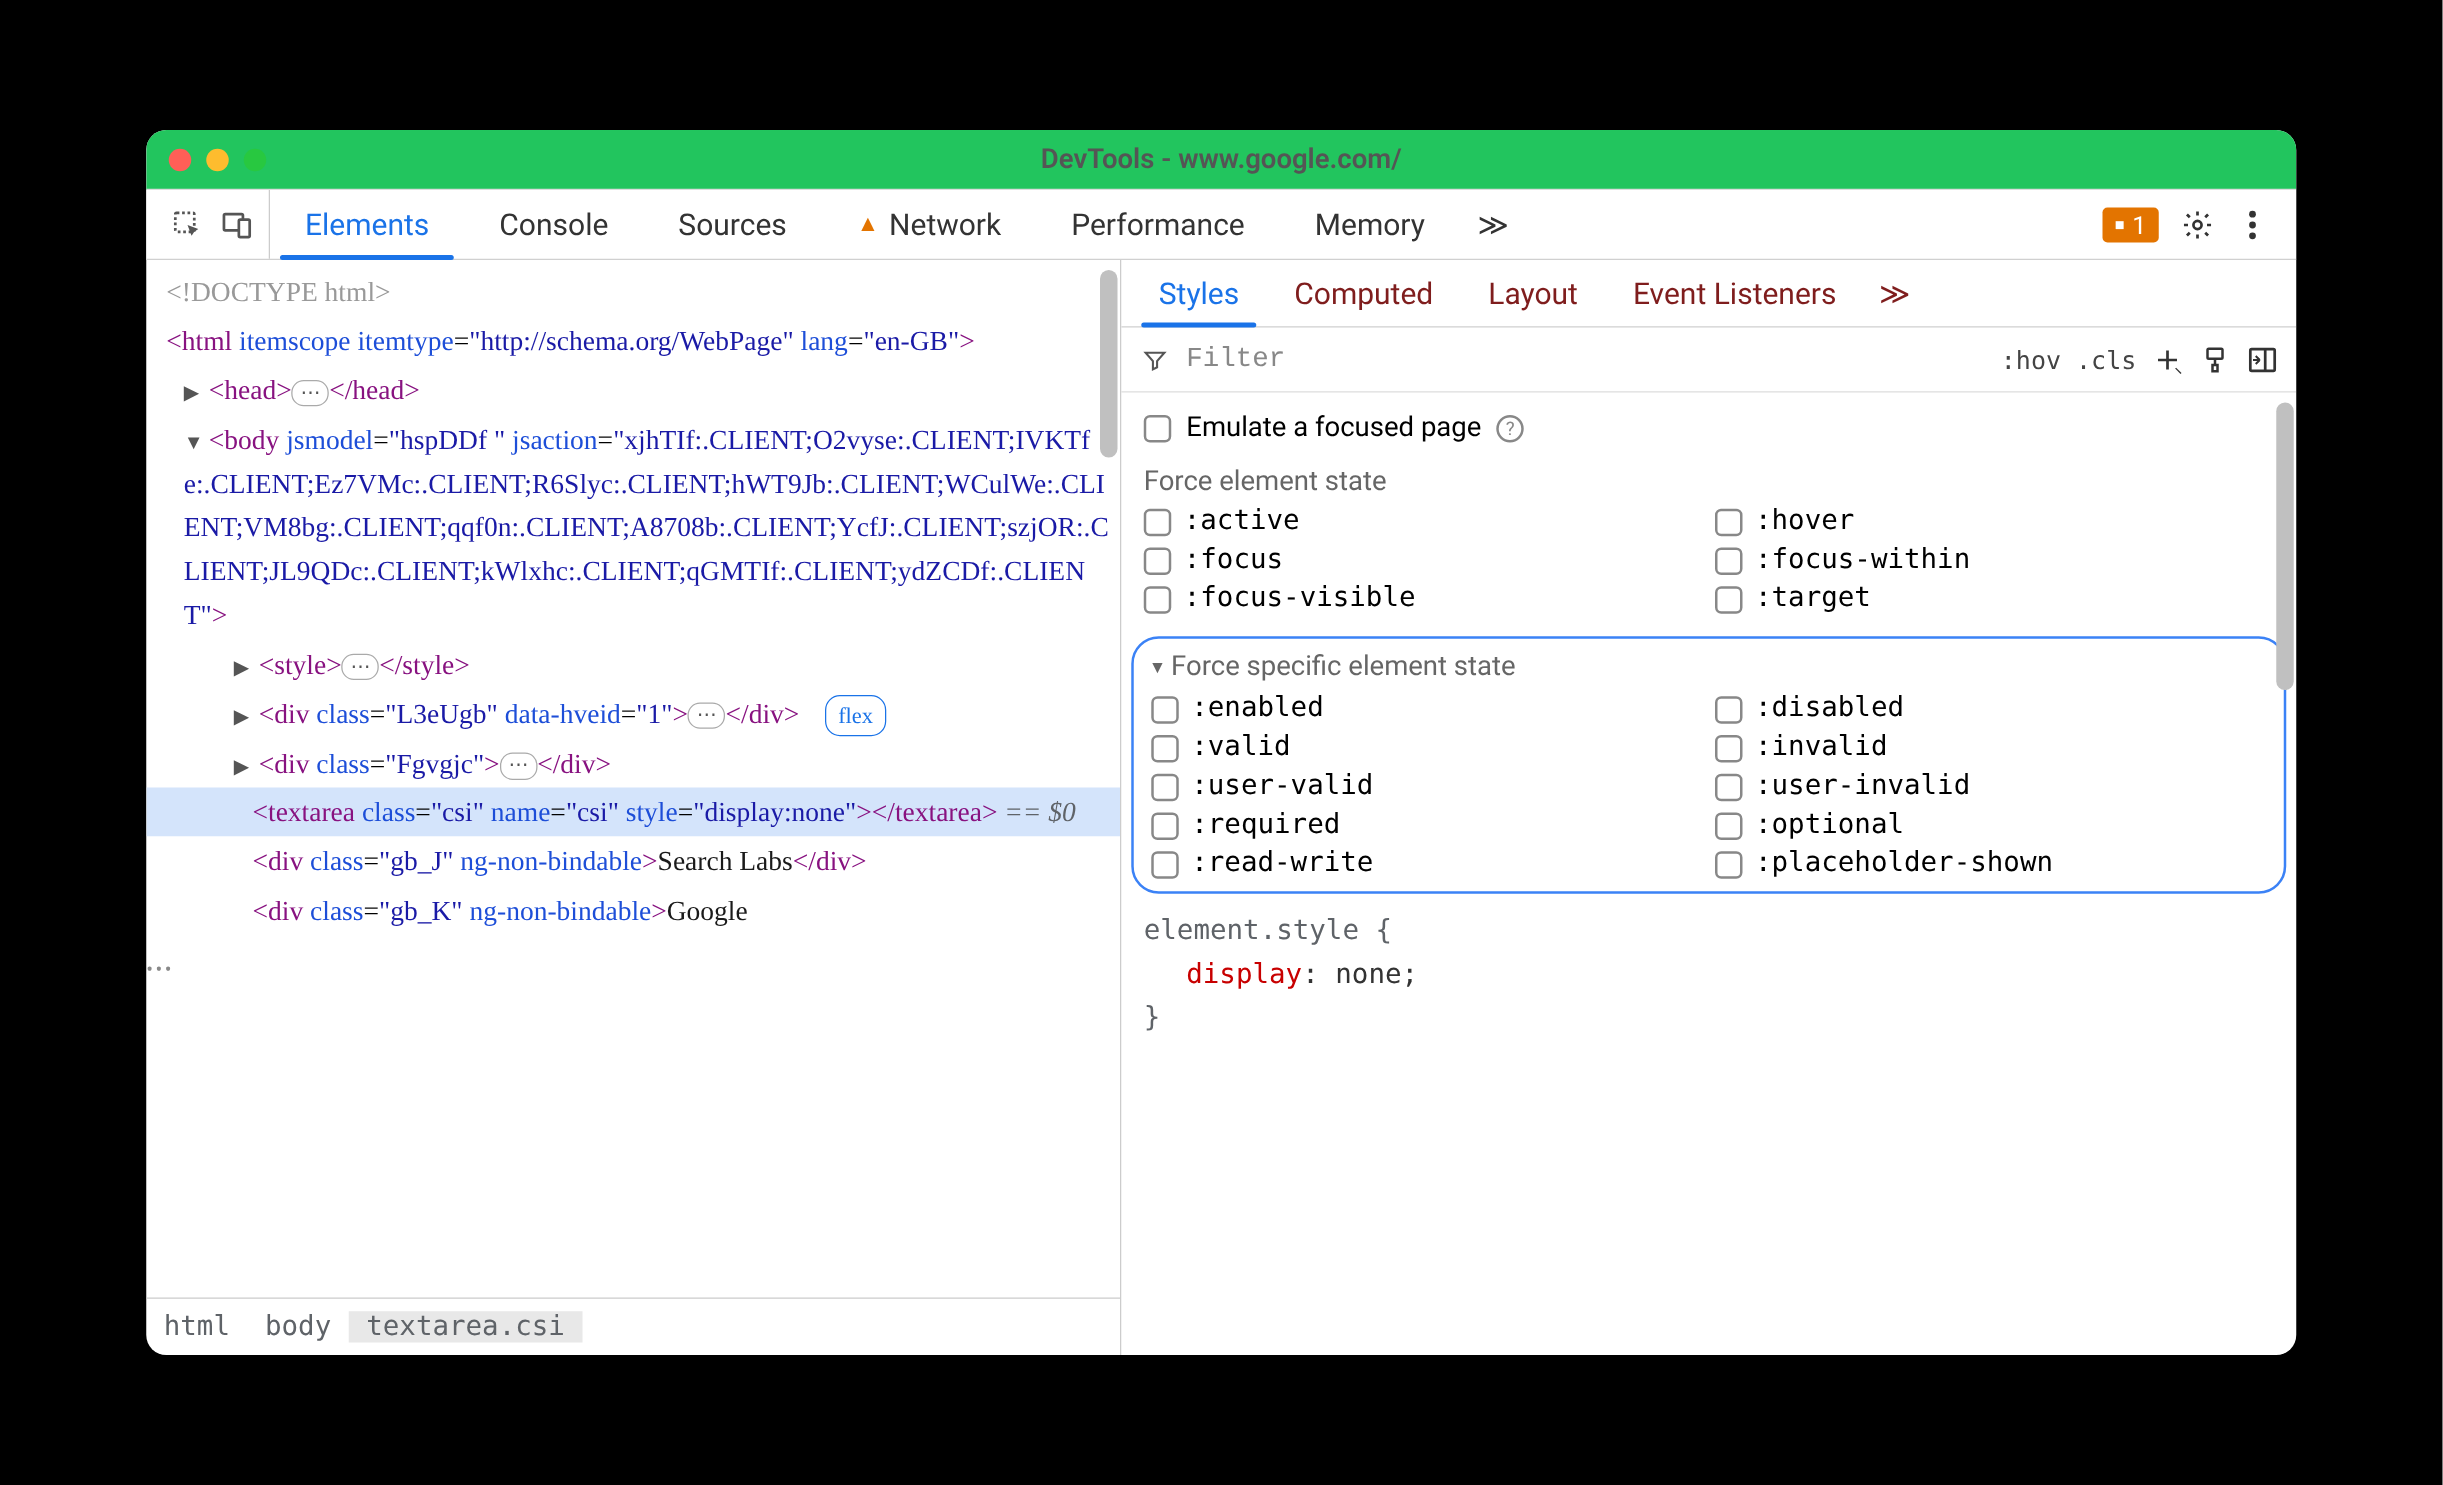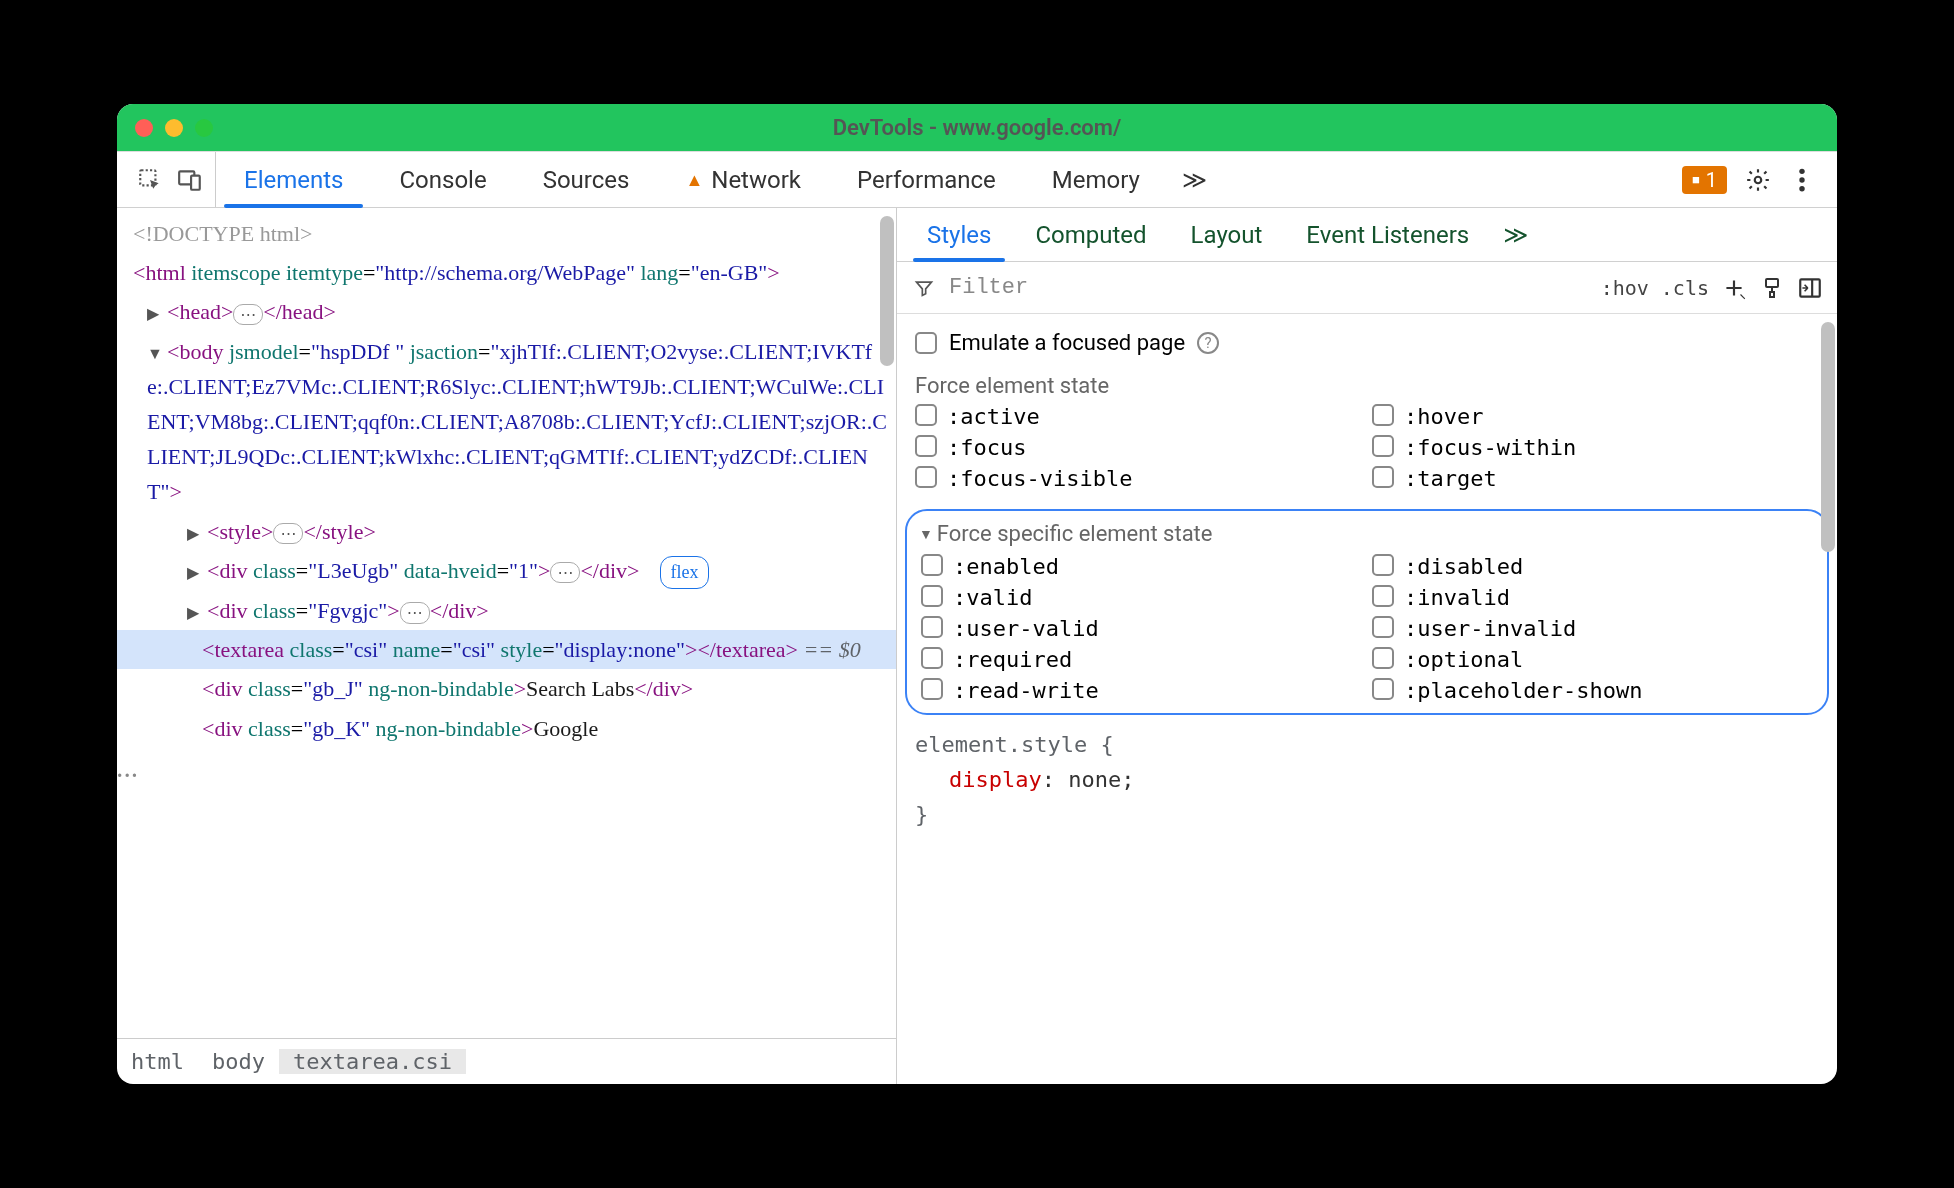--- a/index.html
+++ b/index.html
@@ -75,7 +75,7 @@
 .scroll-thumb{position:absolute;right:2px;top:8px;width:14px;height:150px;background:#c0c0c0;border-radius:7px}
 .right-pane{flex:1;display:flex;flex-direction:column;overflow:hidden}
 .sub-tabs{height:54px;border-bottom:1px solid #d0d0d0;display:flex;align-items:center;padding:0 8px}
-.sub-tab{padding:0 22px;font-size:24px;color:#14532d;height:100%;display:flex;align-items:center;cursor:pointer;position:relative}
+.sub-tab{padding:0 22px;font-size:24px;color:#7f1d1d;height:100%;display:flex;align-items:center;cursor:pointer;position:relative}
 .sub-tab.active{color:#1a73e8}
 .sub-tab.active::after{content:"";position:absolute;bottom:-1px;left:8px;right:8px;height:4px;background:#1a73e8;border-radius:2px}
 .filter-bar{height:52px;border-bottom:1px solid #ddd;display:flex;align-items:center;padding:0 14px;gap:12px}

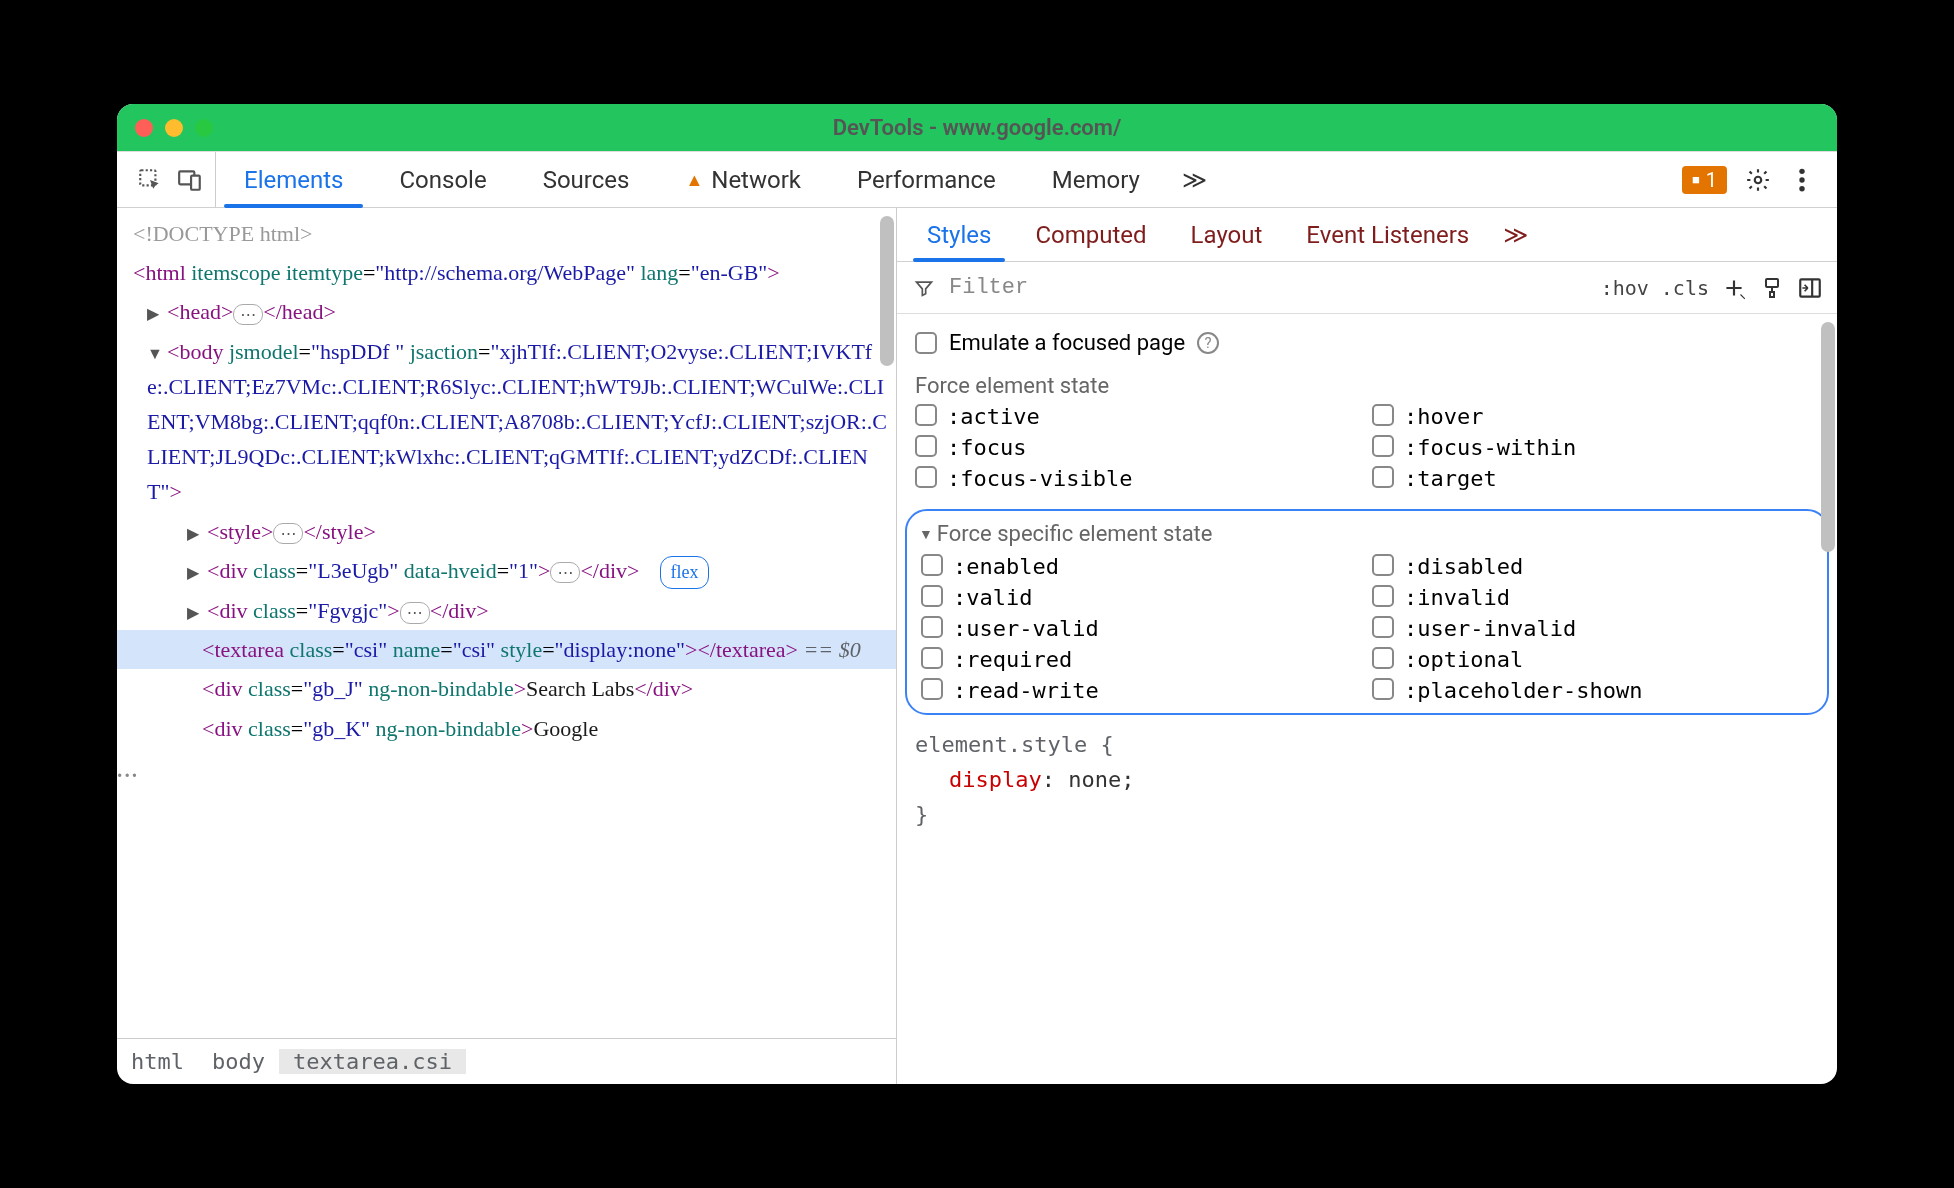--- a/index.html
+++ b/index.html
@@ -63,7 +63,7 @@
 .arrow{color:#555;margin-right:4px;font-size:16px;display:inline-block;width:16px}
 .c-doc{color:#999}
 .c-tag{color:#881280}
-.c-attr{color:#0f766e}
+.c-attr{color:#1d4ed8}
 .c-val{color:#1a1aa6}
 .c-text{color:#1a1a1a}
 .c-sel{color:#5f6368}

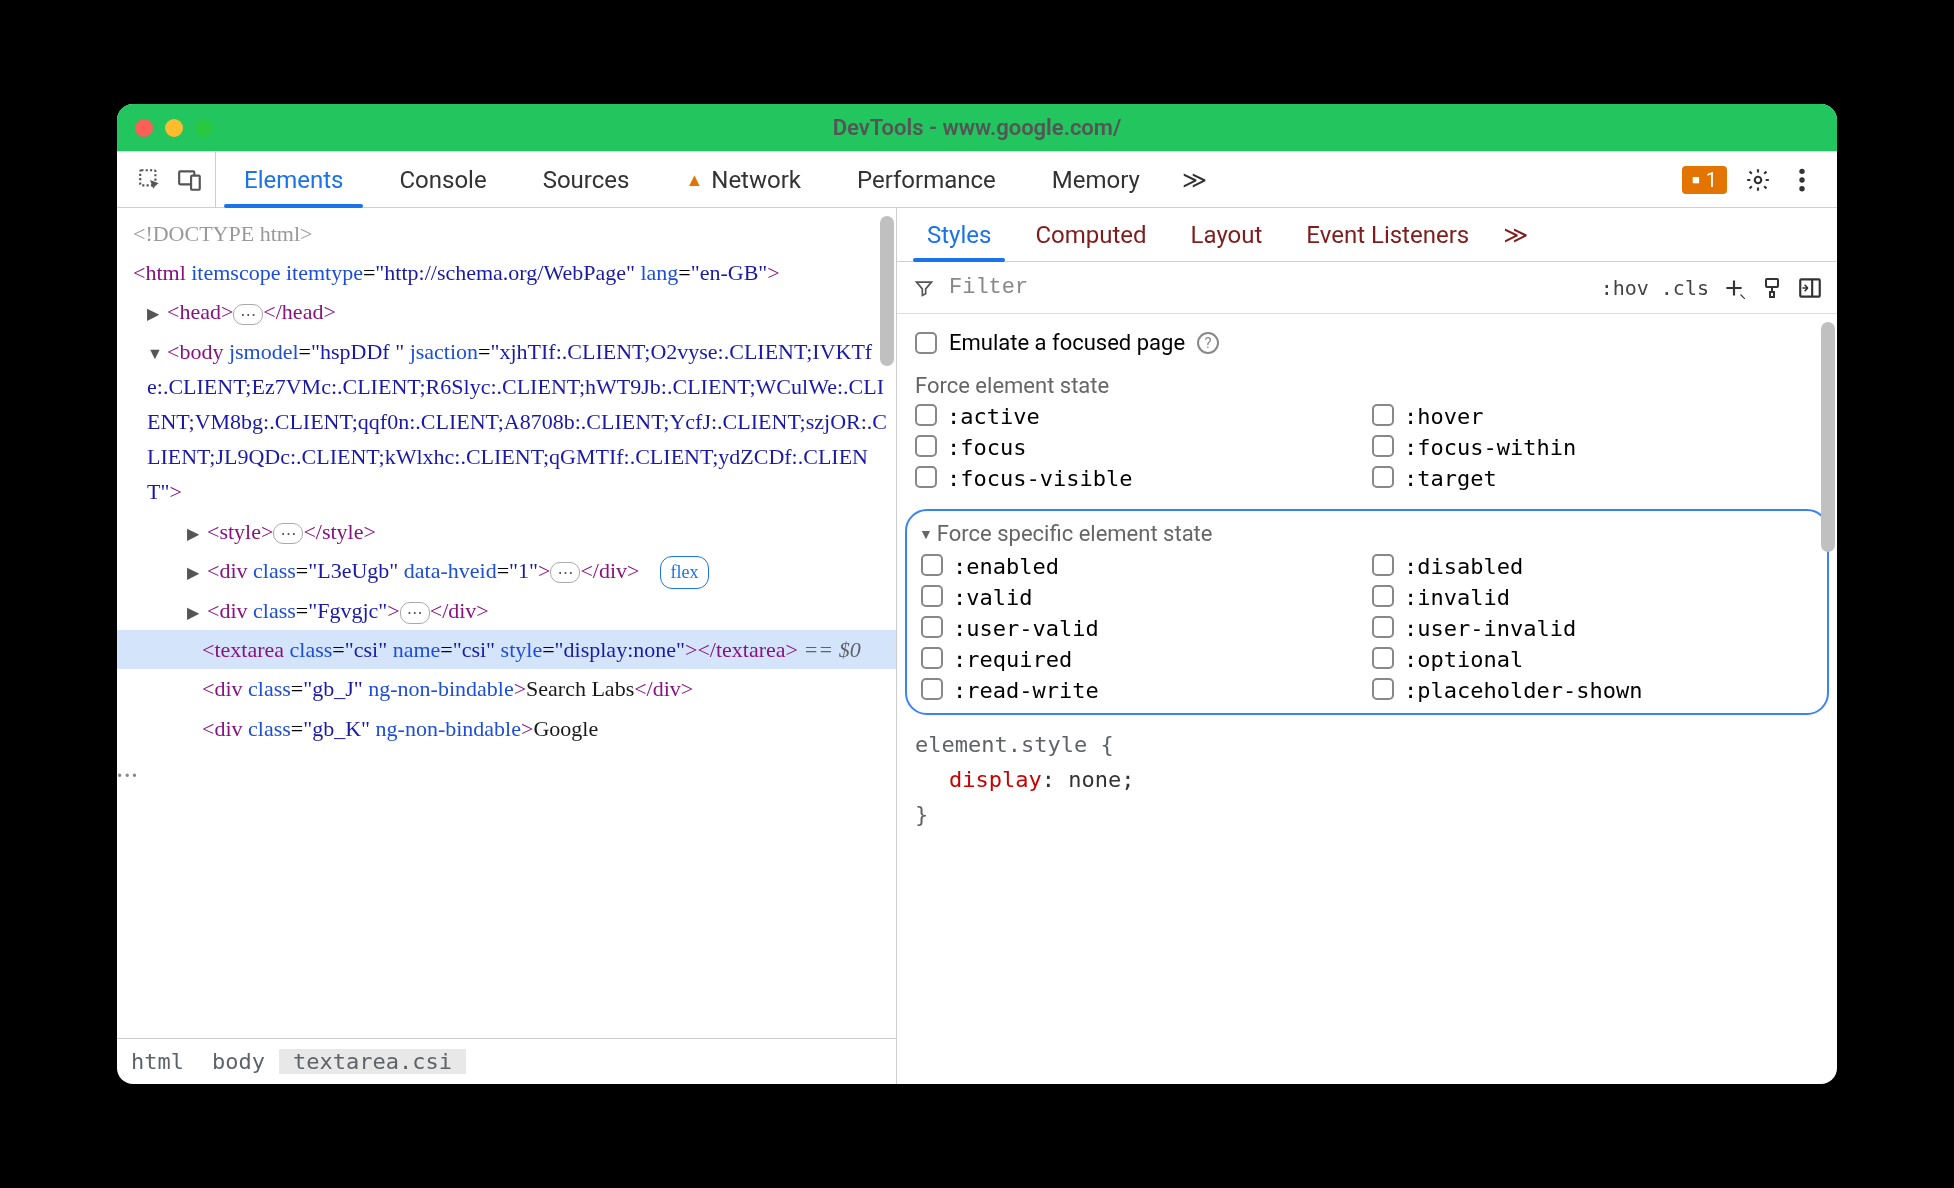--- a/index.html
+++ b/index.html
@@ -86,7 +86,7 @@
 .emulate-row{display:flex;align-items:center;padding:8px 18px;gap:12px}
 .section-label{color:#666;padding:10px 18px 6px;font-size:22px}
 .state-grid{display:grid;grid-template-columns:1fr 1fr;gap:6px 10px;padding:0 18px 12px}
-.state-item{display:flex;align-items:flex-start;gap:10px;font-family:Menlo,monospace;font-size:22px}
+.state-item{display:flex;align-items:flex-end;gap:10px;font-family:Menlo,monospace;font-size:22px}
 .chk{width:22px;height:22px;border:2px solid #888;border-radius:5px;flex-shrink:0}
 .highlight-box{border:2px solid #3b82f6;border-radius:22px;margin:6px 8px 12px;padding:8px 10px 10px}
 .spec-header{color:#666;font-size:22px;display:flex;align-items:center;gap:4px;padding:2px 2px 8px}

